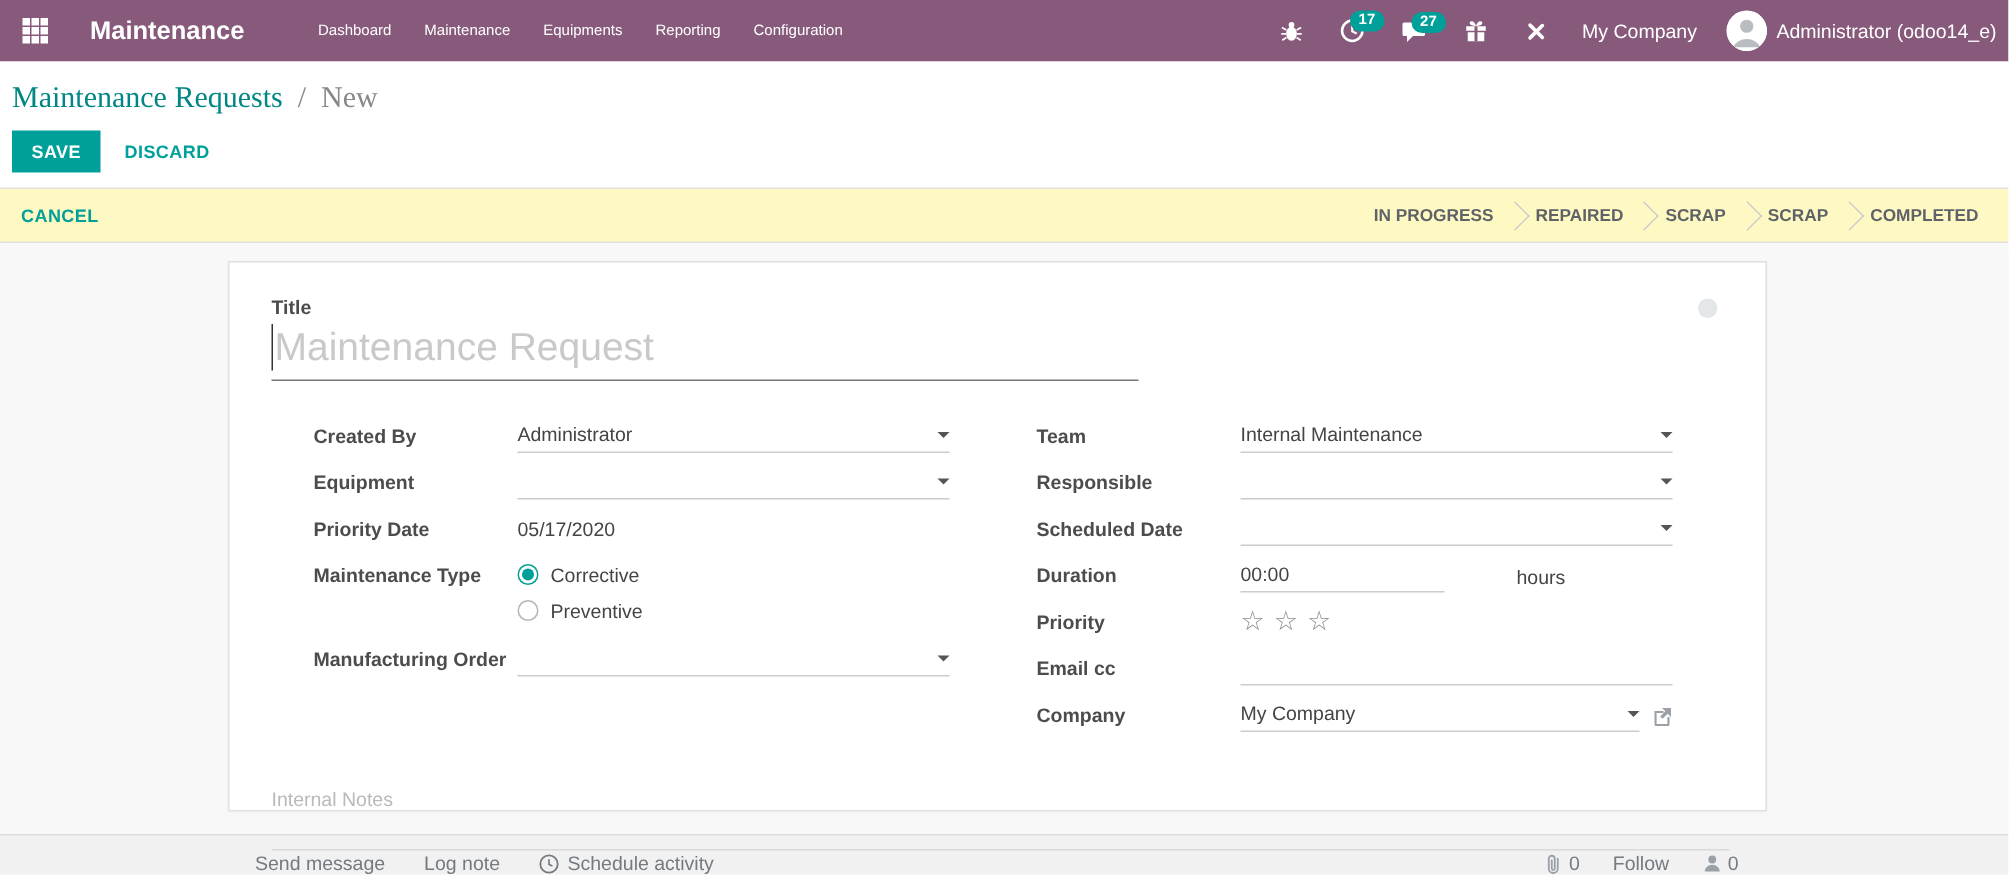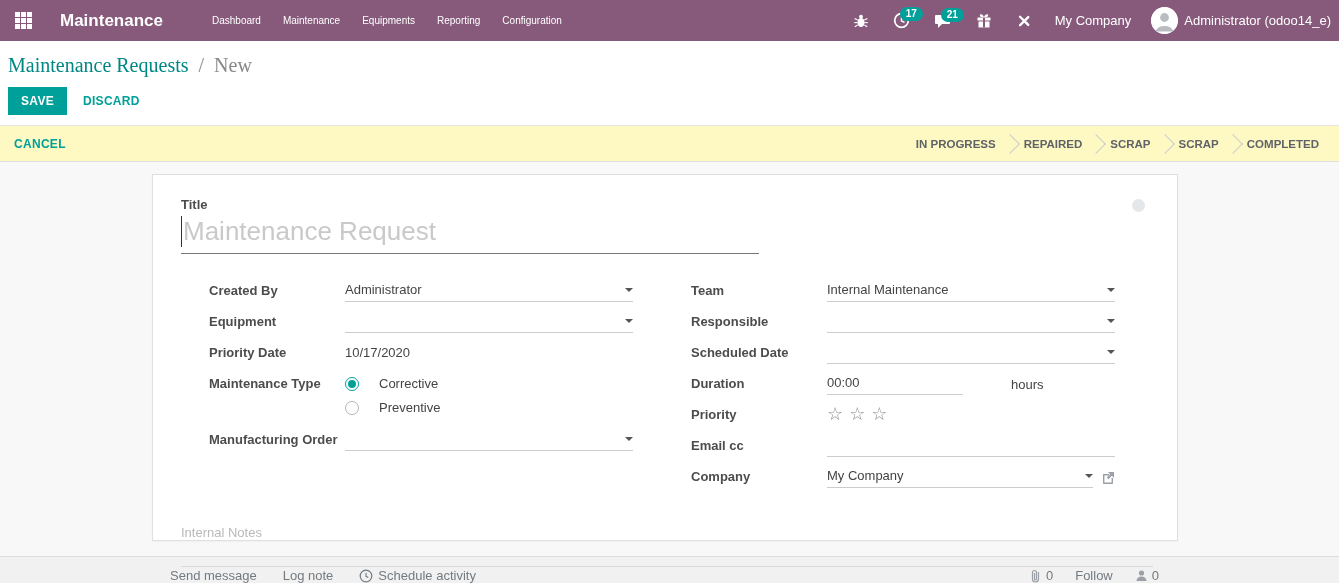--- a/index.html
+++ b/index.html
@@ -153,7 +153,7 @@
       <svg width="18" height="16" viewBox="0 0 18 16">
         <path d="M2 2 h13 a1 1 0 0 1 1 1 v7 a1 1 0 0 1 -1 1 h-7 l-4 4 v-4 h-2 a1 1 0 0 1 -1 -1 v-7 a1 1 0 0 1 1 -1 z" fill="#fff"></path>
       </svg>
-      <span class="badge">21</span>
+      <span class="badge">27</span>
     </div>
     <div class="nav-icon-btn">
       <svg width="16" height="16" viewBox="0 0 16 16">

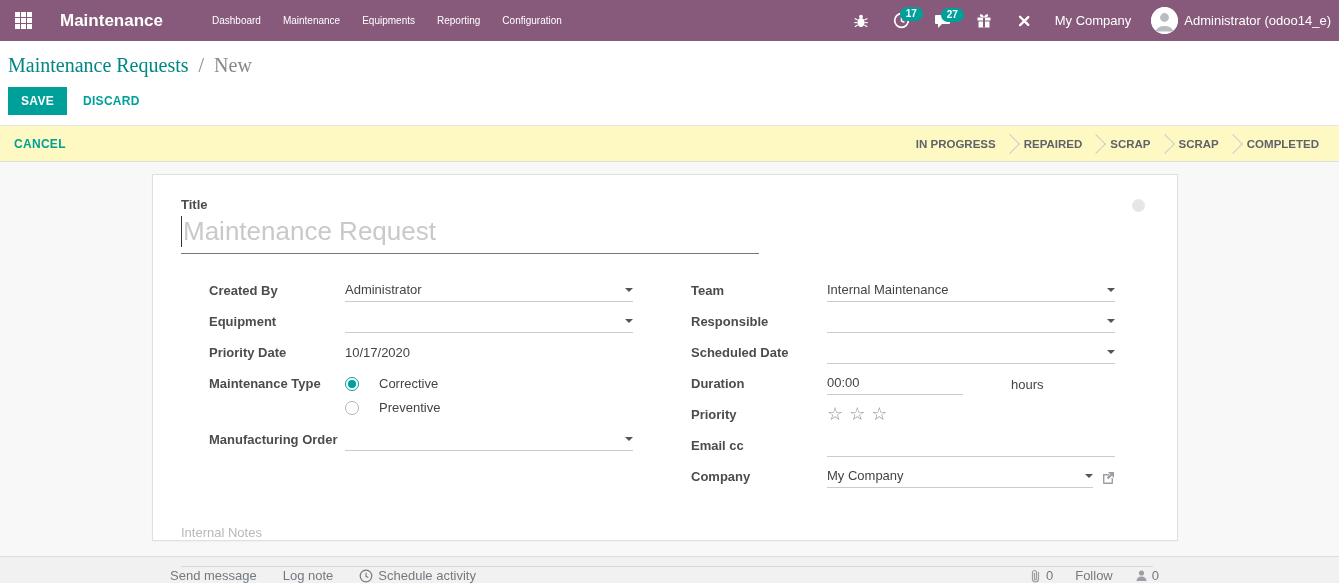--- a/index.html
+++ b/index.html
@@ -256,7 +256,7 @@
         <div class="field-row">
           <span class="field-label">Priority Date</span>
           <div class="field-control">
-            <span class="plain-value">10/17/2020</span>
+            <span class="plain-value">05/17/2020</span>
           </div>
         </div>
         <div class="field-row mt-row">

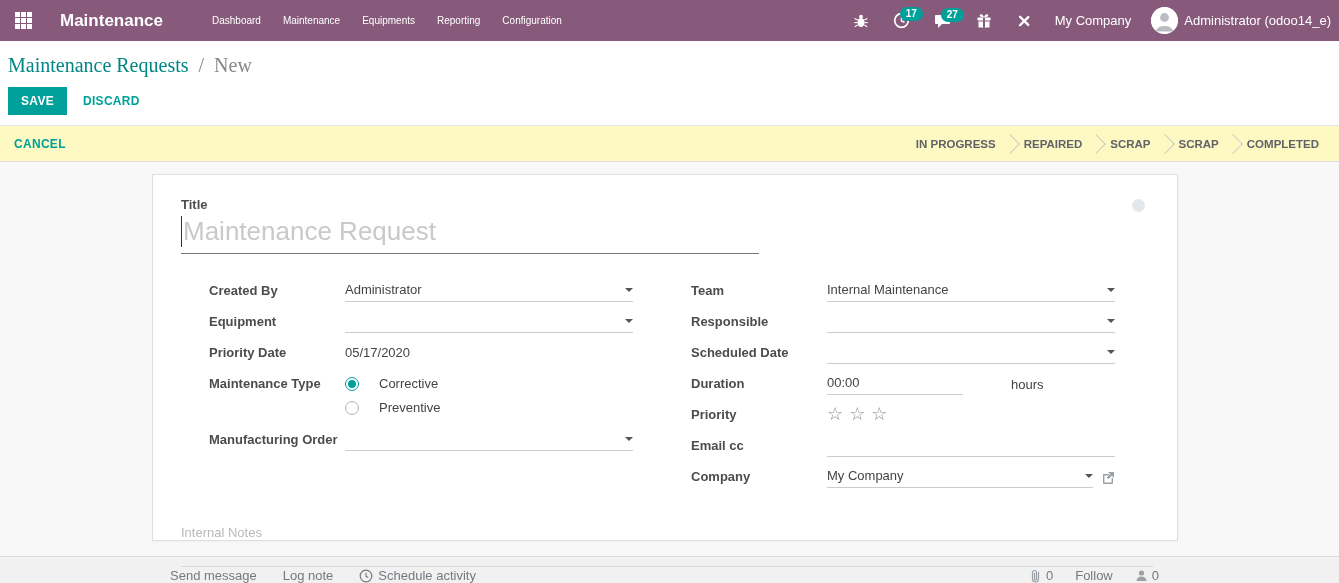--- a/index.html
+++ b/index.html
@@ -78,7 +78,7 @@
   .caret { width:0; height:0; border-left:4px solid transparent; border-right:4px solid transparent;
     border-top:4px solid #555; margin-left:6px; flex:none; }
   .radio-group { display:flex; flex-direction:column; gap:9px; padding-top:3px; }
-  .radio-opt { display:flex; align-items:center; gap:20px; cursor:pointer; }
+  .radio-opt { display:flex; align-items:flex-start; gap:8px; cursor:pointer; }
   .radio-circle { width:14px; height:14px; border-radius:50%; border:1px solid #b5b5b5;
     display:flex; align-items:center; justify-content:center; background:#fff; }
   .radio-opt.checked .radio-circle { border:1px solid #00A09A; }

